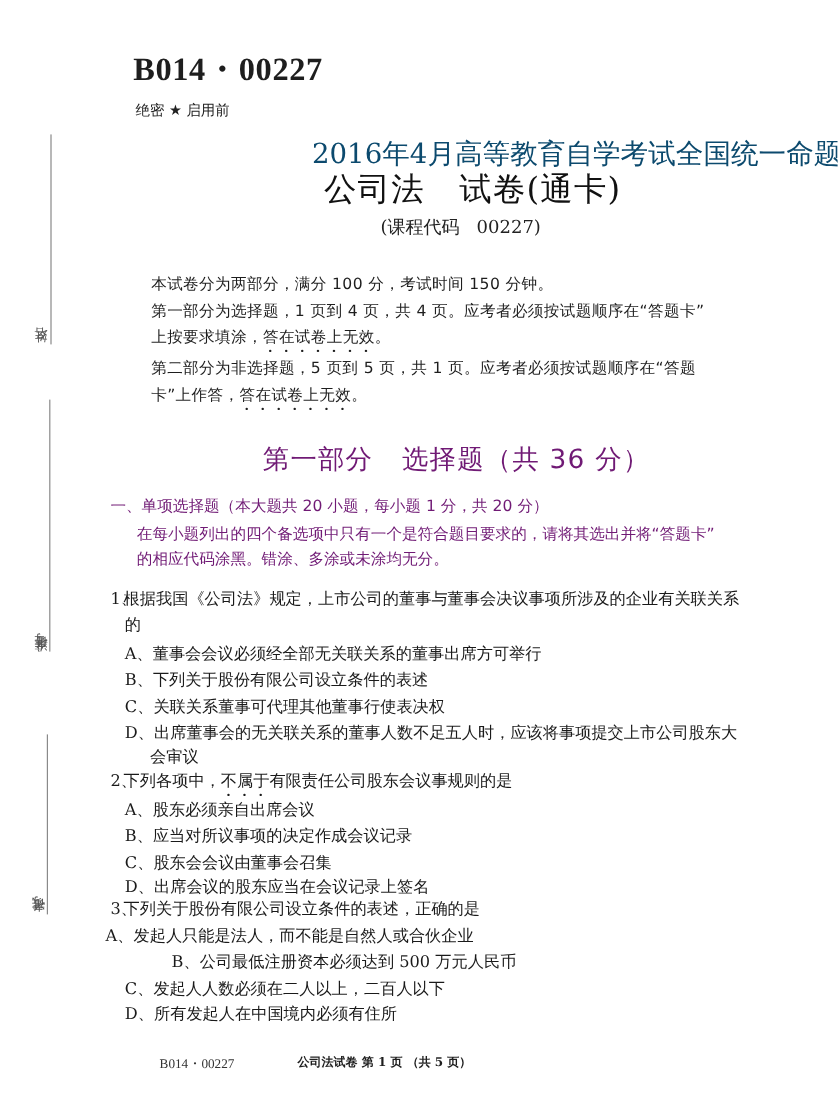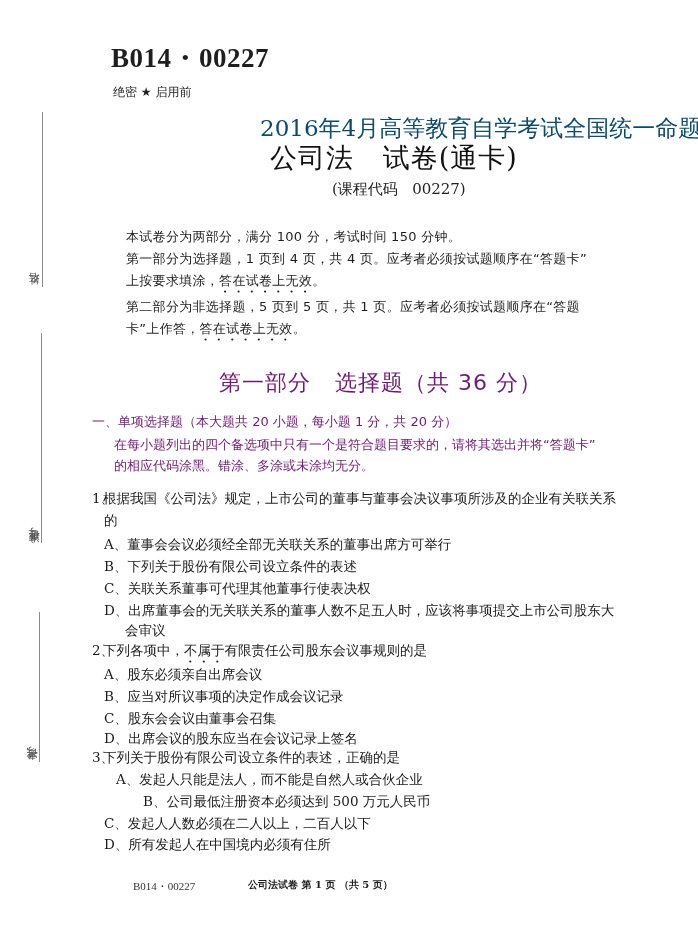--- a/index.html
+++ b/index.html
@@ -44,7 +44,7 @@
       letter-spacing: 1px;
     }
     .course-code {
-      left: 332px; top: 180px;
+      left: 317px; top: 180px;
       font-size: 15px;
       color: #222;
     }

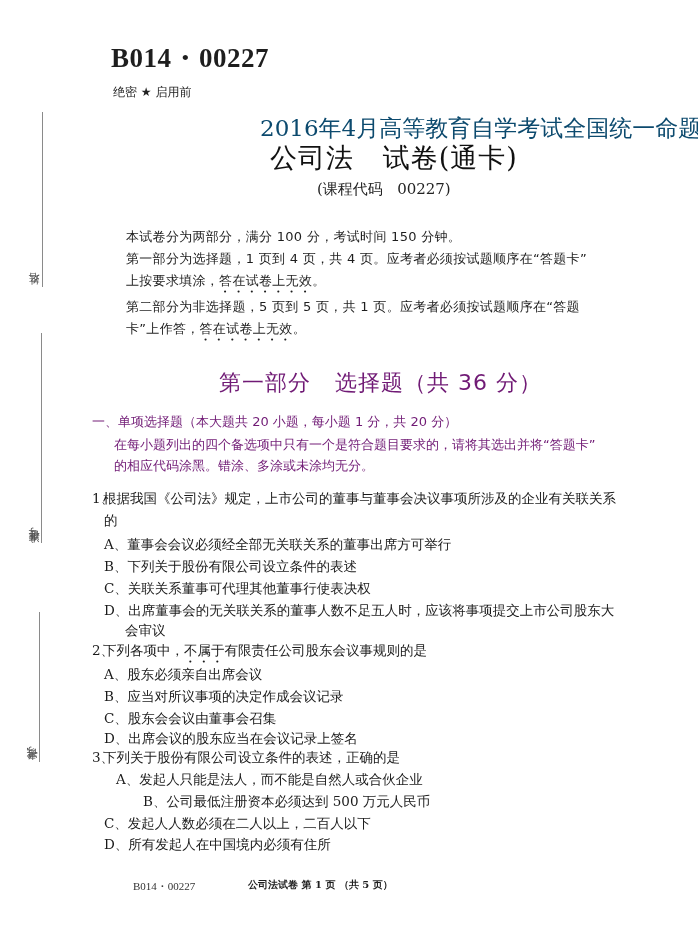--- a/index.html
+++ b/index.html
@@ -184,7 +184,7 @@
 
 <div class="abs q-text" style="left:92px; top:749px;">3、</div>
 <div class="abs q-text" style="left:103px; top:749px;">下列关于股份有限公司设立条件的表述，正确的是</div>
-<div class="abs q-text" style="left:116px; top:771px;text-align:right;">
+<div class="abs q-text" style="left:88px; top:771px;text-align:right;">
   <span>A、</span><span>发起人只能是法人，而不能是自然人或合伙企业</span>
 </div>
 <div class="abs q-text" style="left:104px; top:793px;margin-left:39px;">

